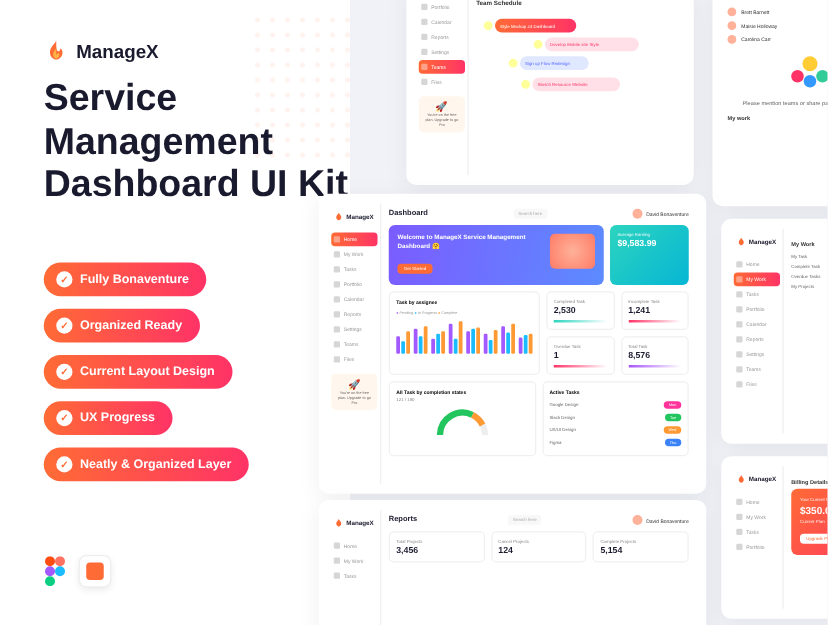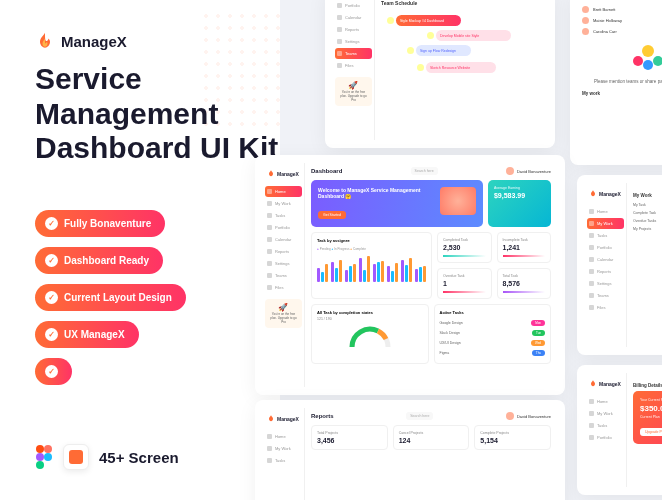--- a/index.html
+++ b/index.html
@@ -125,7 +125,7 @@
     </div>
   <div class="pill">
       <span class="chk">✓</span>
-      <span>Dashboard Ready</span>
+      <span>Organized Ready</span>
     </div>
   <div class="pill">
       <span class="chk">✓</span>

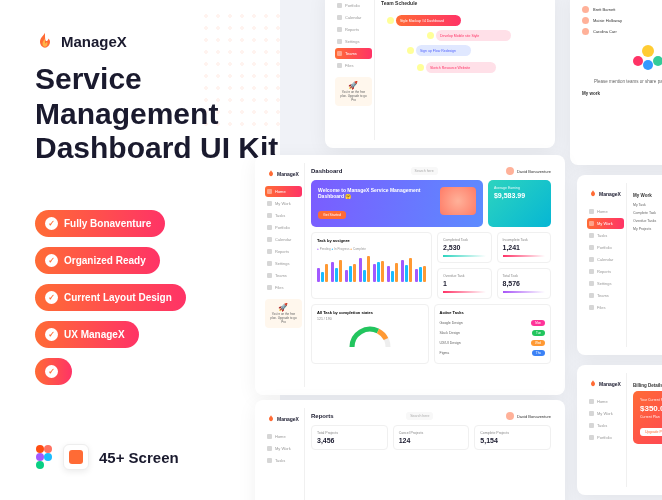--- a/index.html
+++ b/index.html
@@ -133,7 +133,7 @@
     </div>
   <div class="pill">
       <span class="chk">✓</span>
-      <span>UX ManageX</span>
+      <span>UX Progress</span>
     </div>
   <div class="pill">
       <span class="chk">✓</span>

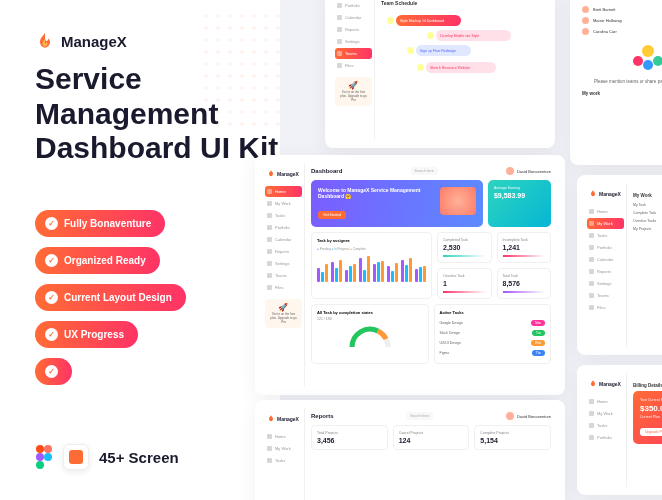--- a/index.html
+++ b/index.html
@@ -137,6 +137,7 @@
     </div>
   <div class="pill">
       <span class="chk">✓</span>
+      <span>Neatly &amp; Organized Layer</span>
     </div>
 </div>
 

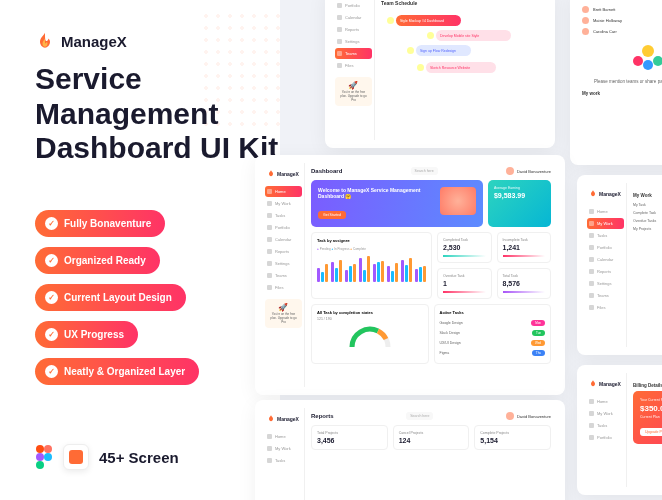--- a/index.html
+++ b/index.html
@@ -153,7 +153,6 @@
   <div class="slidebadge">
       <div class="slidebadge-inner"></div>
     </div>
-  <span class="screens">45+ Screen</span>
 </div>
 
 <div class="mockups">

